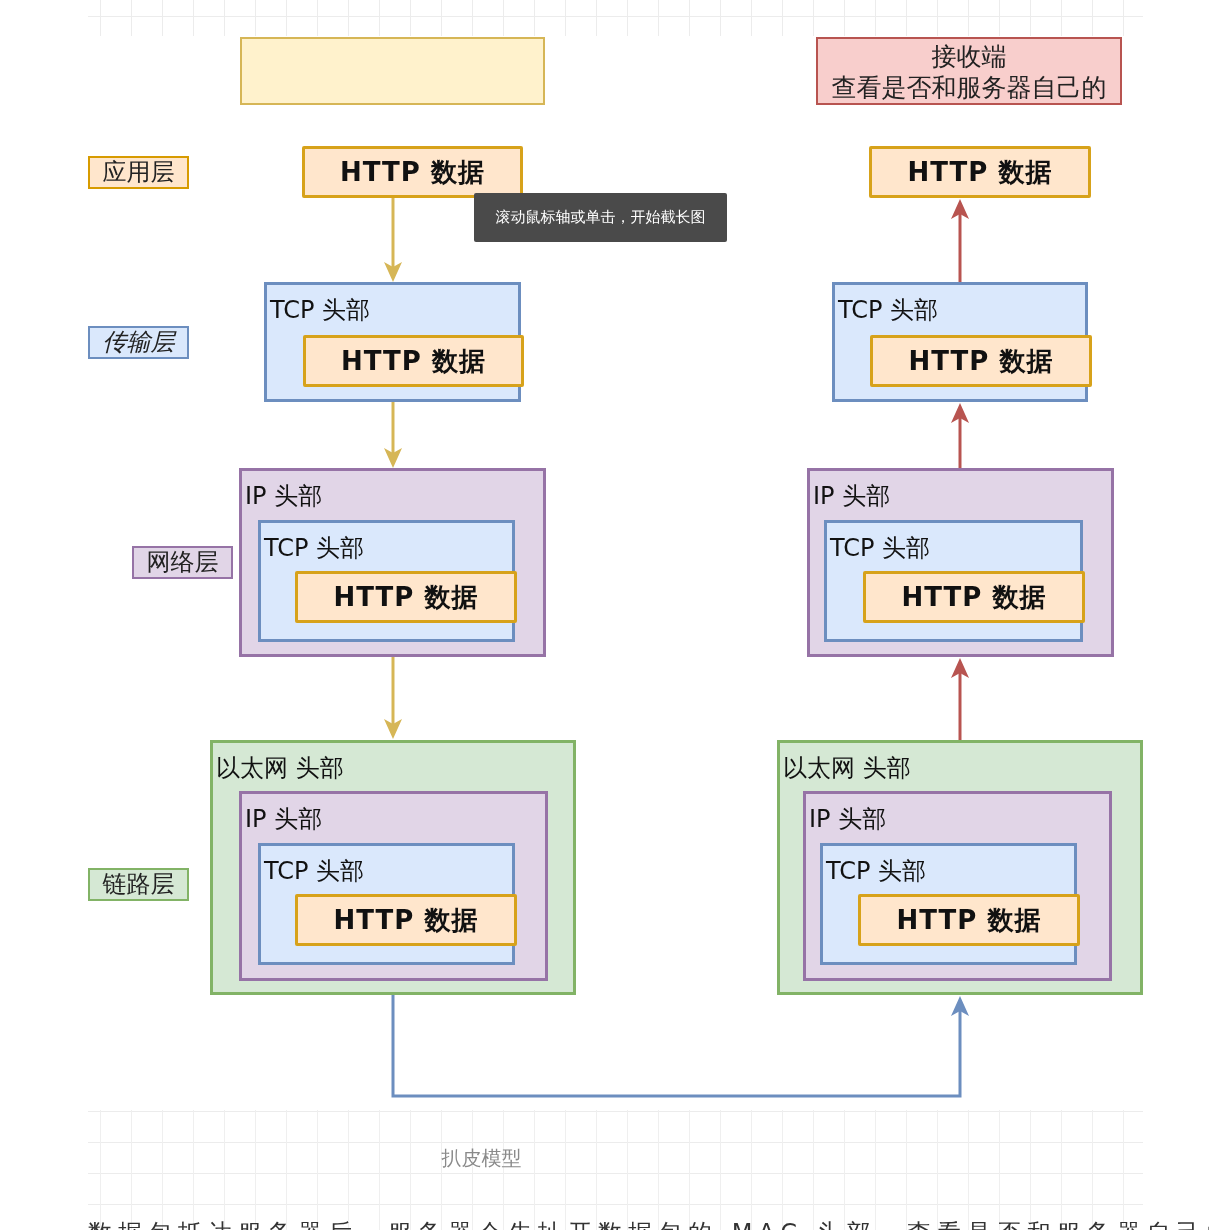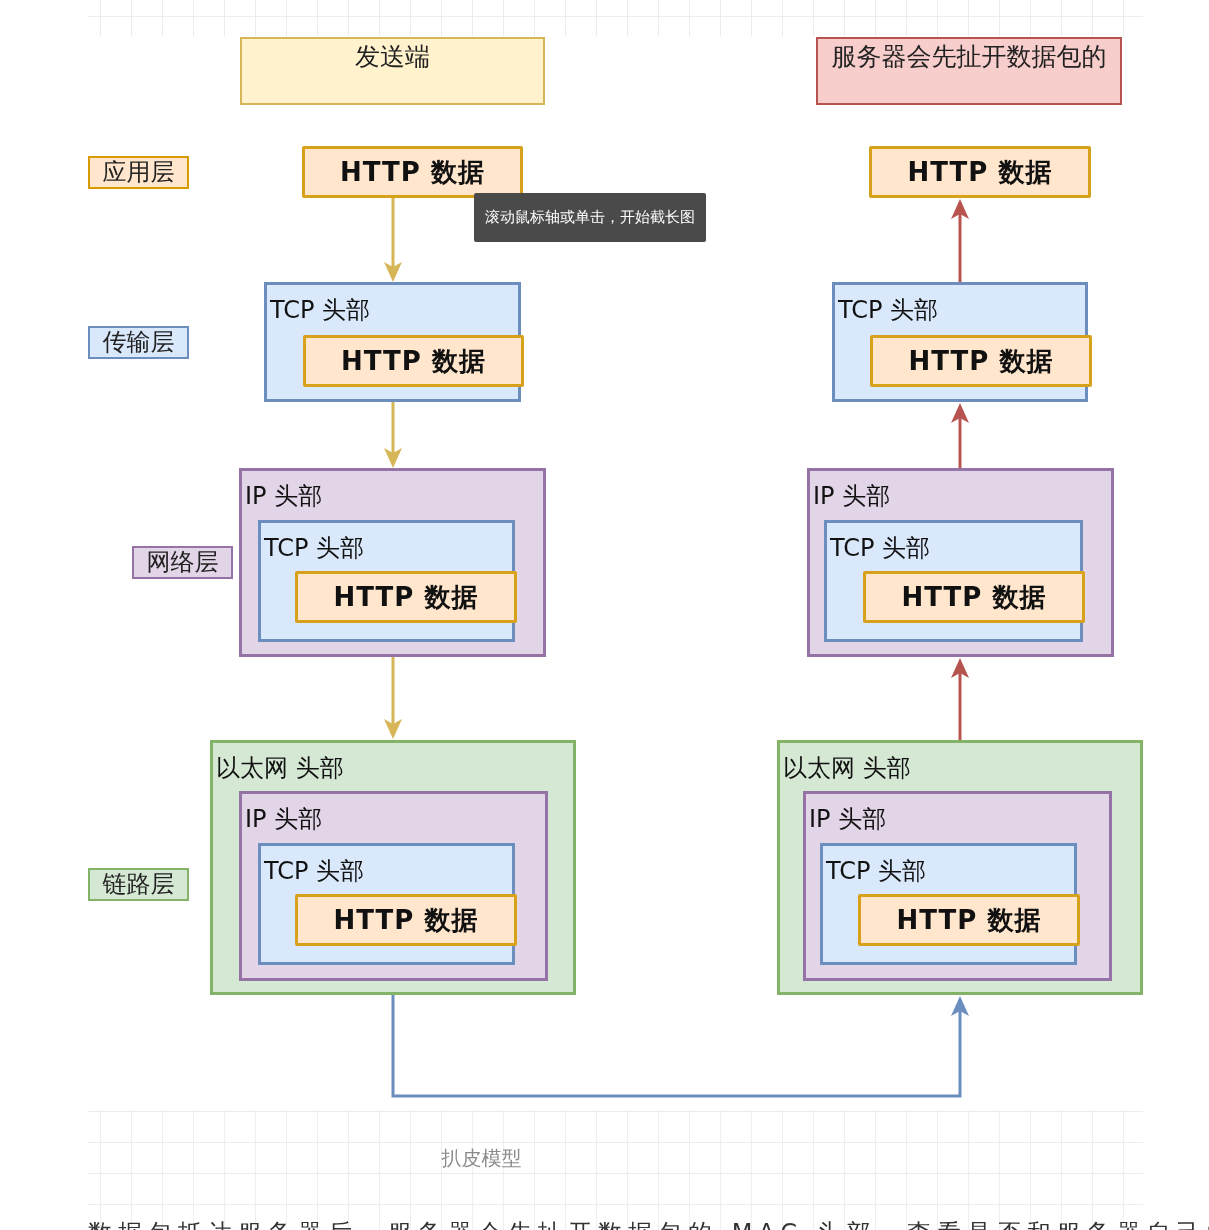--- a/index.html
+++ b/index.html
@@ -87,7 +87,6 @@
 </svg>
 
 <div class="hdr hdr-send box">
-  <div>发送端</div>
 </div>
 <div class="hdr hdr-recv box">
   <div>服务器会先扯开数据包的</div>

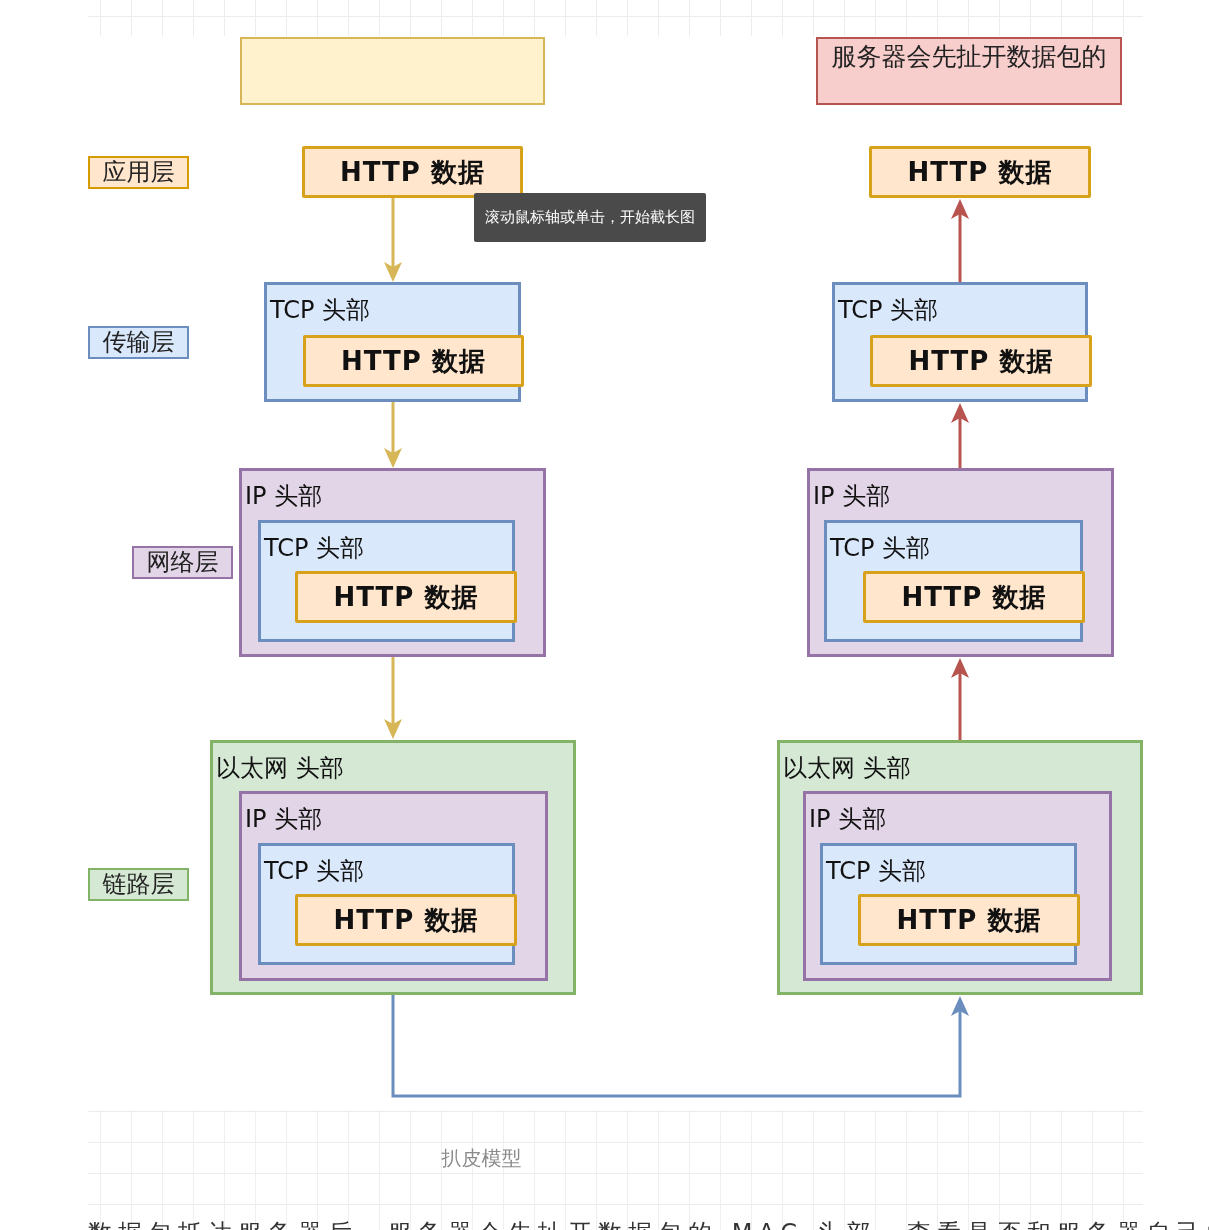--- a/index.html
+++ b/index.html
@@ -89,6 +89,7 @@
 <div class="hdr hdr-send box">
 </div>
 <div class="hdr hdr-recv box">
+  <div>接收端</div>
   <div>服务器会先扯开数据包的</div>
 </div>
 

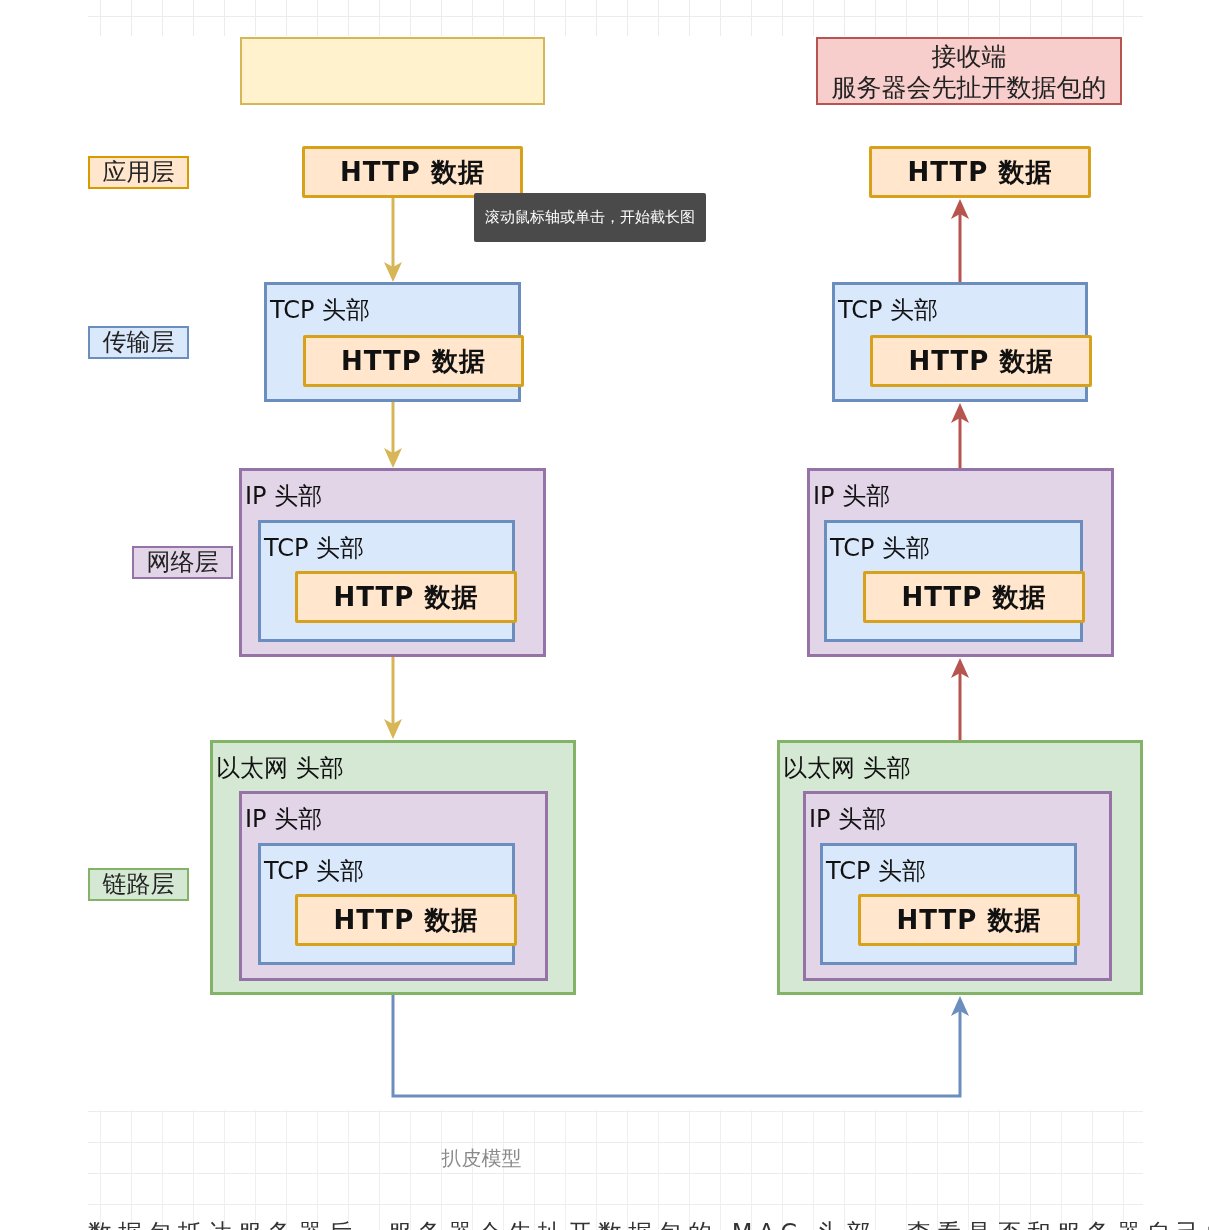--- a/index.html
+++ b/index.html
@@ -90,7 +90,7 @@
 </div>
 <div class="hdr hdr-recv box">
   <div>接收端</div>
-  <div>服务器会先扯开数据包的</div>
+  <div>查看是否和服务器自己的</div>
 </div>
 
 <div class="layer-label ll-app">应用层</div>

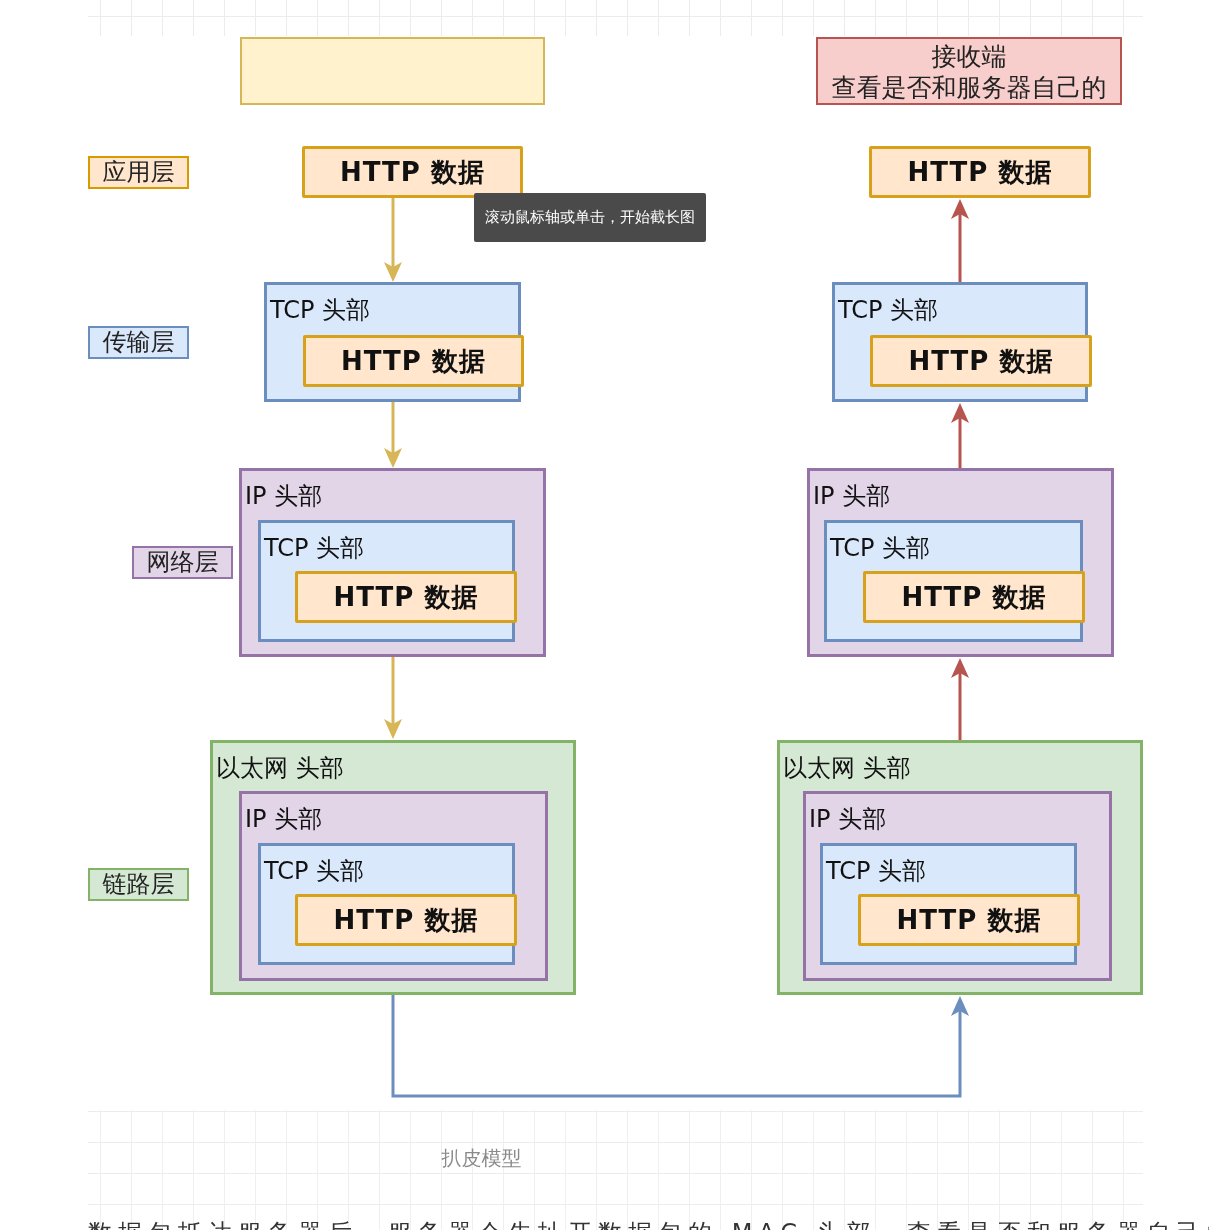--- a/index.html
+++ b/index.html
@@ -33,7 +33,7 @@
   .ip   { background: #e1d5e7; border: 3px solid #9673a6; }
   .eth  { background: #d5e8d4; border: 3px solid #82b366; padding-left: 40px; }
   .hlabel { position: absolute; left: 3px; top: 10px; font-size: 24px; font-weight: normal; color: #111; line-height: 30px; }
-  .tooltip { position: absolute; left: 474px; top: 193px; width: 232px; height: 49px; background: #4a4a4a;
+  .tooltip { position: absolute; left: 474px; top: 193px; width: 253px; height: 49px; background: #4a4a4a;
              color: #fff; font-size: 15px; line-height: 49px; text-align: center; border-radius: 2px; }
   .caption { position: absolute; left: 0; width: 963px; top: 1143px; text-align: center;
              color: #8a8a8a; font-size: 20px; line-height: 30px; }

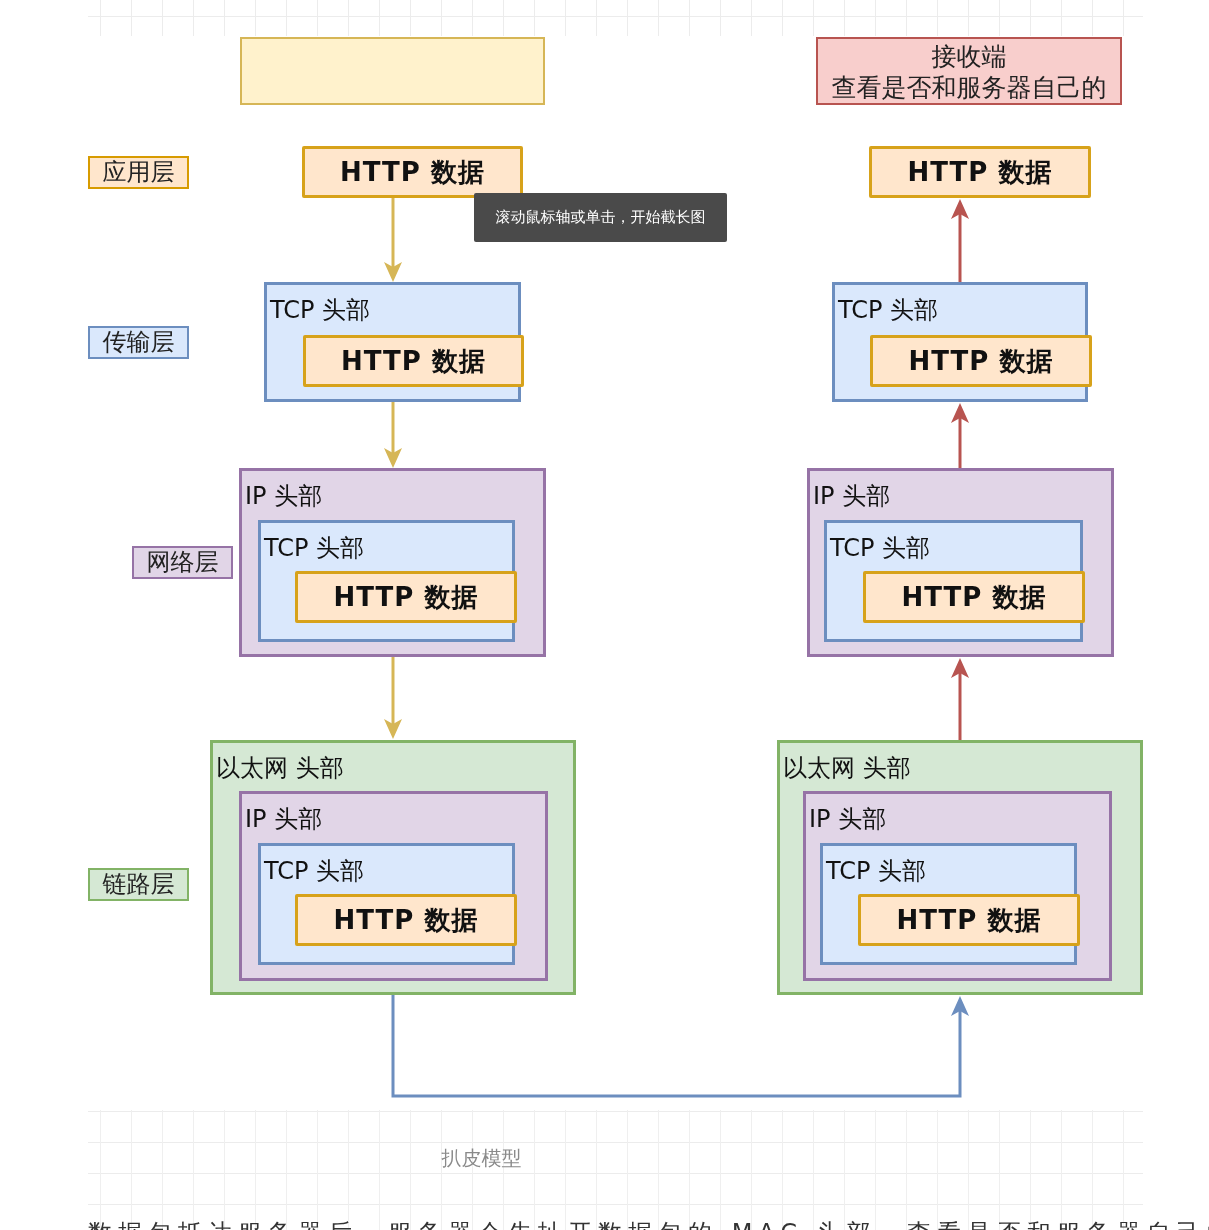--- a/index.html
+++ b/index.html
@@ -23,7 +23,7 @@
   .layer-label { position: absolute; left: 88px; width: 101px; height: 33px; box-sizing: border-box;
          font-size: 24px; line-height: 29px; text-align: center; color: #222; }
   .ll-app { top: 156px; background: #ffe6cc; border: 2px solid #d79b00; }
-  .ll-tr  { top: 326px; background: #dae8fc; border: 2px solid #6c8ebf; }
+  .ll-tr  { top: 326px; background: #dae8fc; border: 2px solid #6c8ebf; font-style: italic; }
   .ll-net { top: 546px; background: #e1d5e7; border: 2px solid #9673a6; margin-left: 44px; }
   .ll-lnk { top: 868px; background: #d5e8d4; border: 2px solid #82b366; }
   .http { background: #ffe6cc; border: 3px solid #d7a21a; border-radius: 2px;

